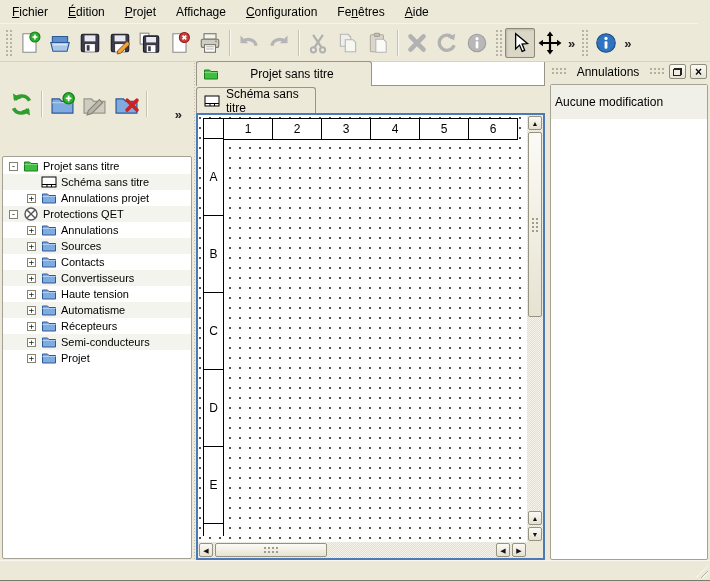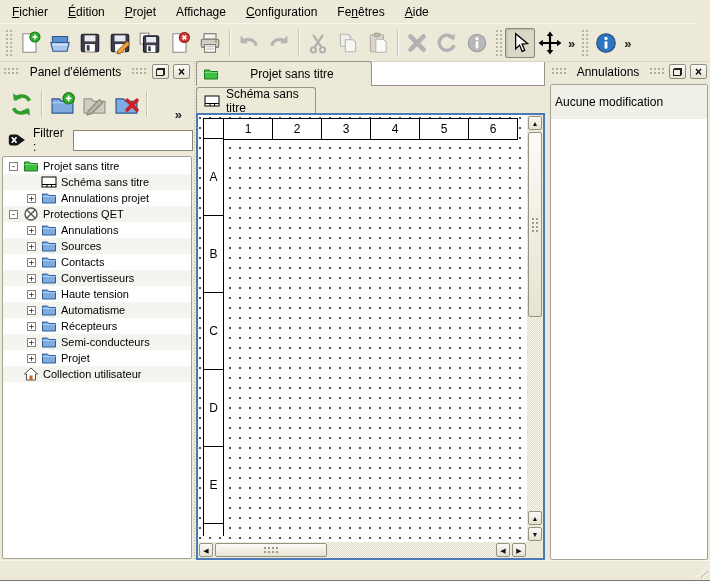--- a/index.html
+++ b/index.html
@@ -297,17 +297,6 @@
     <div class="chev">»</div>
   </div>
 
-  <div class="dock-title ldock-title">
-    <div class="dock-dots"></div>
-    <div class="dock-title-text">Panel d'éléments</div>
-    <div class="dock-dots"></div>
-    <div class="dbtn">
-        <span class="glyph-restore"></span>
-      </div>
-    <div class="dbtn">
-        <span class="glyph-close"></span>
-      </div>
-  </div>
 
   <div class="ldock-toolbar">
     <div class="dtbtn">

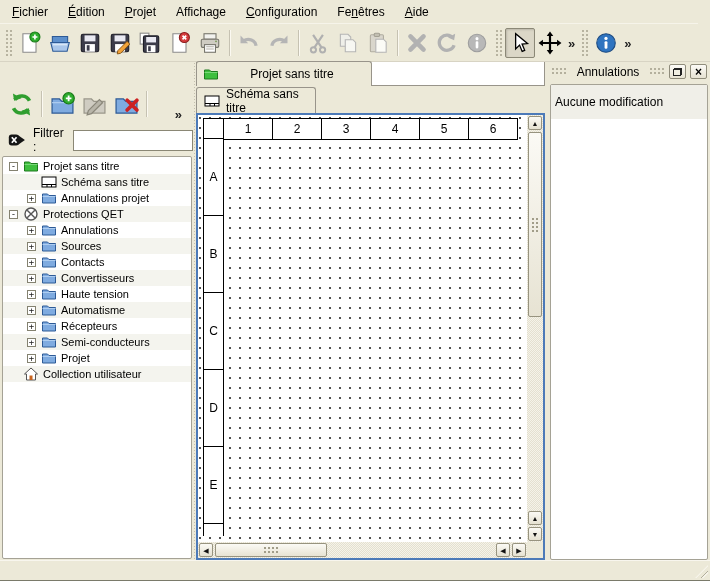--- a/index.html
+++ b/index.html
@@ -332,15 +332,6 @@
     <div class="chev ldock-chev">»</div>
   </div>
 
-  <div class="filter-row">
-    <svg class="ico20" viewBox="0 0 22 22">
-      <rect x="2" y="5" width="11" height="12" rx="3" fill="#151515"></rect>
-      <path d="M11.5 5.2l8.2 5.8-8.2 5.8z" fill="#151515"></path>
-      <path d="M5.3 8l5.2 6M10.5 8l-5.2 6" stroke="#fff" stroke-width="1.9"></path>
-    </svg>
-    <span>Filtrer :</span>
-    <input class="filter-input" type="text" value="" style="">
-  </div>
 
   <div class="tree">
 

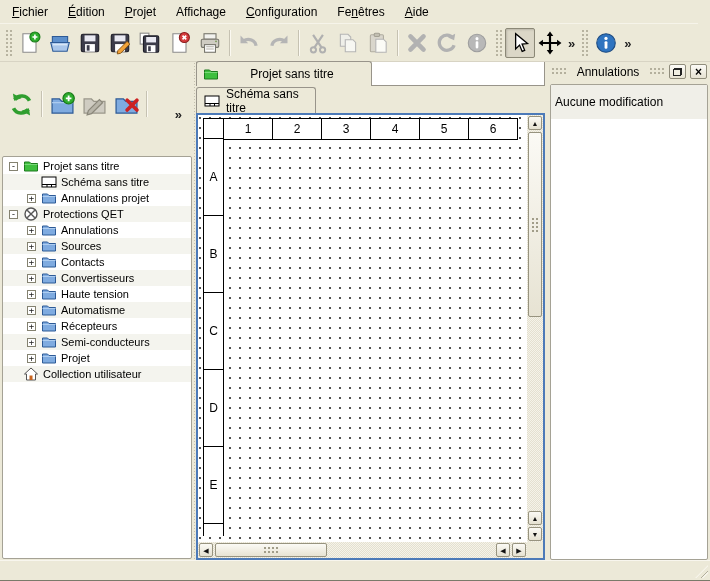--- a/index.html
+++ b/index.html
@@ -444,14 +444,6 @@
       <span class="tlabel">Projet</span>
     </div>
 
-    <div class="trow d0">
-      <span class="exp hid"></span>
-      <svg class="ico16" viewBox="0 0 16 16">
-        <path d="M8 2L1.5 8h2v6h9V8h2z" fill="#fff" stroke="#555"></path>
-        <rect x="6.5" y="9.5" width="3" height="4.5" fill="#c8641e"></rect>
-      </svg>
-      <span class="tlabel">Collection utilisateur</span>
-    </div>
   </div>
 
   <div class="splitter"></div>

